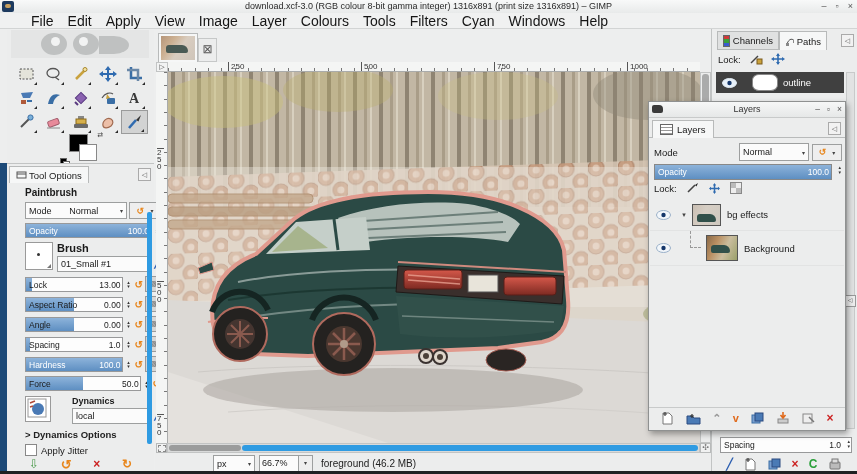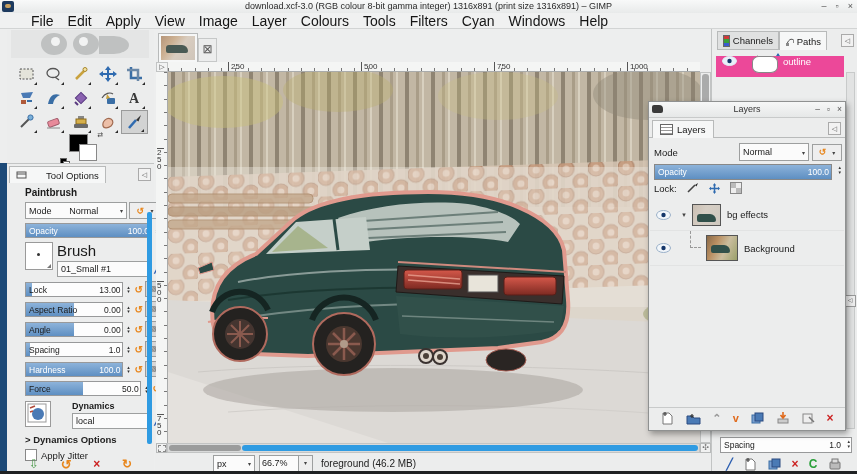--- a/index.html
+++ b/index.html
@@ -95,7 +95,7 @@
   .rtab.active{background:#f6f7f7;border-bottom:none}
   .chanicon{display:inline-block;width:9px;height:10px;background:linear-gradient(#d03a3a 0 33%,#3aa03a 33% 66%,#3a5ad0 66% 100%);border:1px solid #666}
   .lockrow{position:absolute;left:6px;top:24px;display:flex;align-items:center;gap:8px;font-size:9.5px}
-  .pathrow{position:absolute;left:4px;top:27px;width:128px;height:21px;background:#ec4899;display:flex;color:#fff;font-size:9.5px}
+  .pathrow{position:absolute;left:4px;top:43px;width:128px;height:21px;background:#404040;display:flex;align-items:center;color:#fff;font-size:9.5px}
   .paththumb{width:24px;height:15px;background:#fff;border:1px solid #888;border-radius:7px/6px;margin:0 5px 0 10px}
   .rscroll{position:absolute;right:2px;top:43px;width:7px;height:355px;background:#e2e3e3;border:1px solid #c8caca}
   .dockexp{position:absolute;right:1px;top:266px;width:10px;height:10px;border:1px solid #999;background:#eee;font-size:6px;text-align:center;line-height:9px;color:#555}

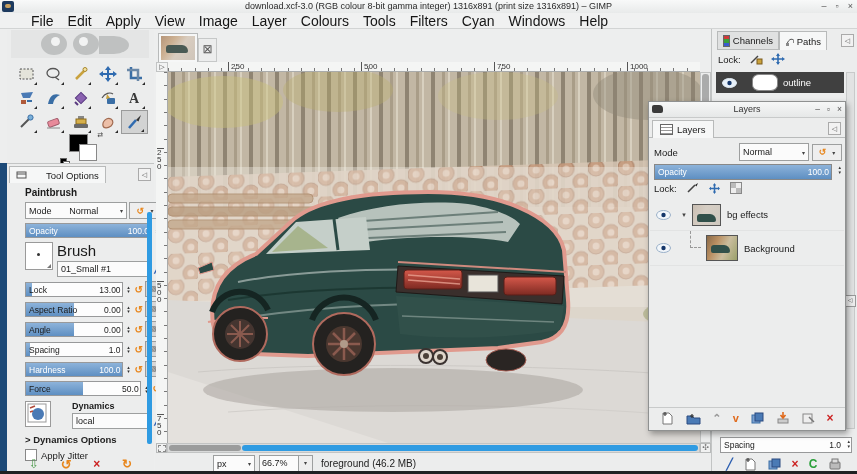--- a/index.html
+++ b/index.html
@@ -35,7 +35,7 @@
   .swatch .swap{position:absolute;right:-4px;top:-3px;font-size:7px;color:#444}
   
   .tooloptions{left:7px;top:163px;width:147px;height:311px;background:#eceded;border-top:1px solid #c2c4c4}
-  .dock-tab{position:absolute;left:2px;top:2px;height:16px;background:#f6f7f7;border:1px solid #b8baba;border-bottom:none;display:flex;align-items:center;gap:19px;padding:0 6px;font-size:9.5px}
+  .dock-tab{position:absolute;left:2px;top:2px;height:16px;background:#f6f7f7;border:1px solid #b8baba;border-bottom:none;display:flex;align-items:center;gap:2px;padding:0 6px;font-size:9.5px}
   .dock-arrow{position:absolute;right:3px;top:4px;width:11px;height:11px;border:1px solid #aaa;background:#f2f2f2;font-size:7px;line-height:11px;text-align:center;color:#555}
   .to-body{position:absolute;left:18px;top:20px;width:136px}
   .to-row{display:flex;align-items:center;margin-top:4px;gap:2px}

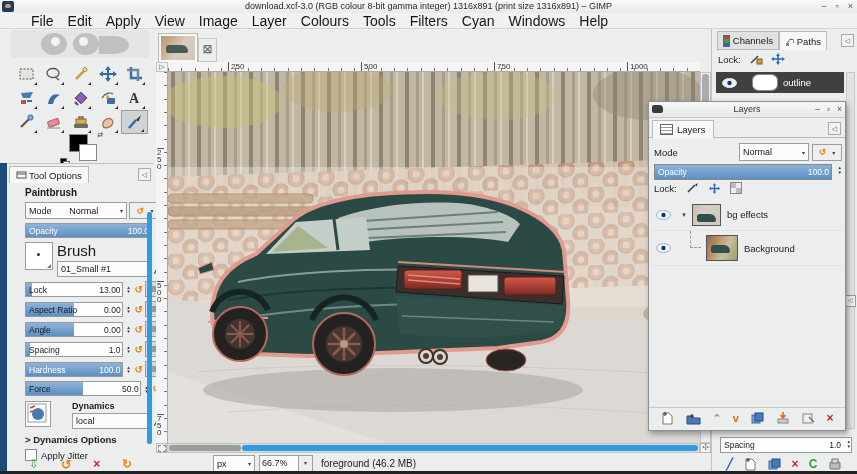--- a/index.html
+++ b/index.html
@@ -322,7 +322,7 @@
             <i></i>
           </div>
         <div style="flex:1">
-          <div style="font-size:15px;font-weight:normal">Brush</div>
+          <div style="font-size:11px;font-weight:bold">Brush</div>
           <div class="f" style="gap:4px;margin-top:2px">
             <div class="namebox">01_Small #1</div>
             <span class="pen">╱</span>

